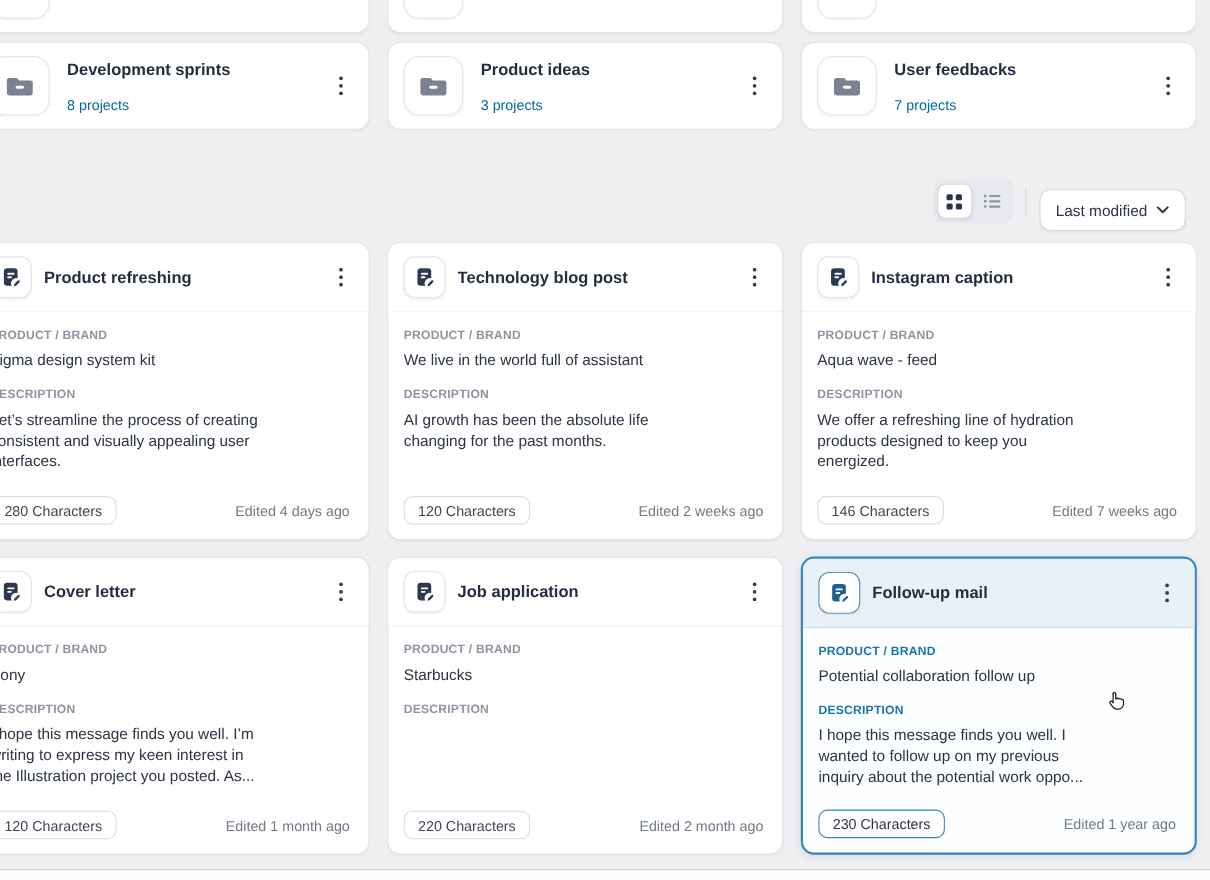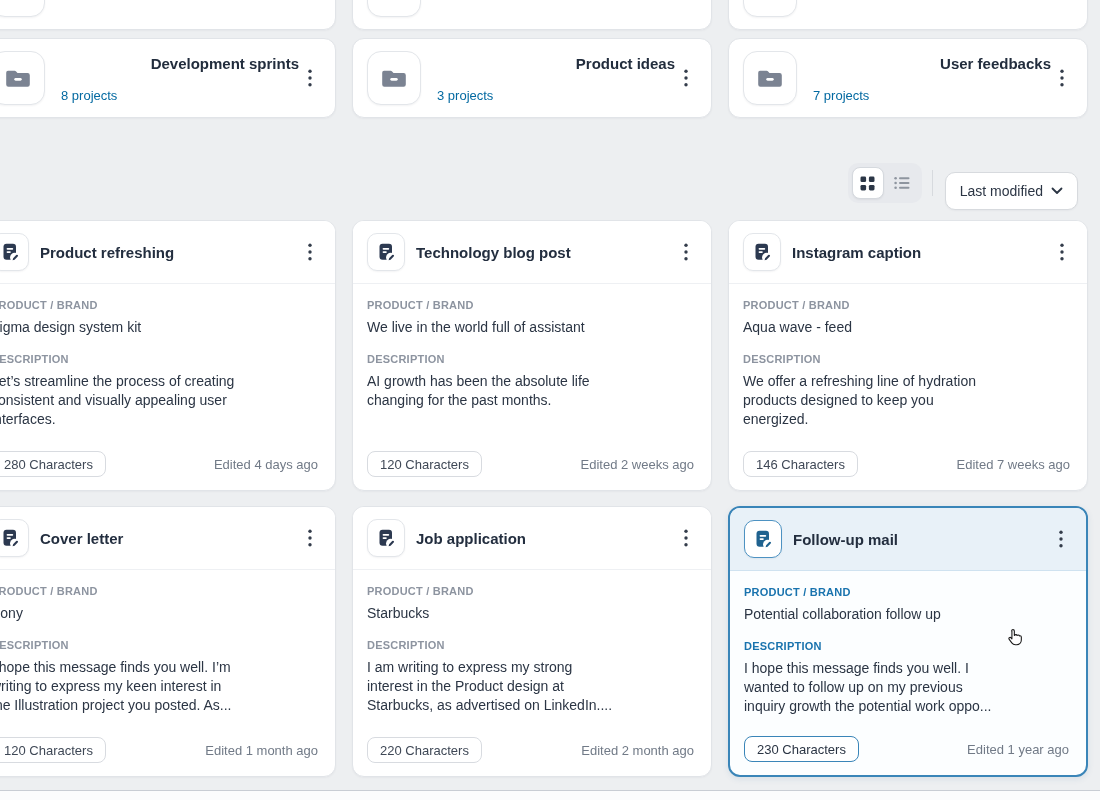--- a/index.html
+++ b/index.html
@@ -20,7 +20,7 @@
   .folder-icon-box { width:54px; height:54px; border:1px solid #e3e6ea; border-radius:14px; background:#fff;
     display:flex; align-items:center; justify-content:center; flex:0 0 auto; box-shadow:0 1px 2px rgba(16,24,40,.05); }
   .folder-meta { margin-left:16px; flex:1; min-width:0; }
-  .folder-name { font-size:15px; font-weight:700; color:#222d3d; line-height:19px;text-align:right; }
+  .folder-name { font-size:15px; font-weight:700; color:#222d3d; line-height:19px; }
   .folder-count { font-size:13px; color:#0369a1; margin-top:15px; }
 
   

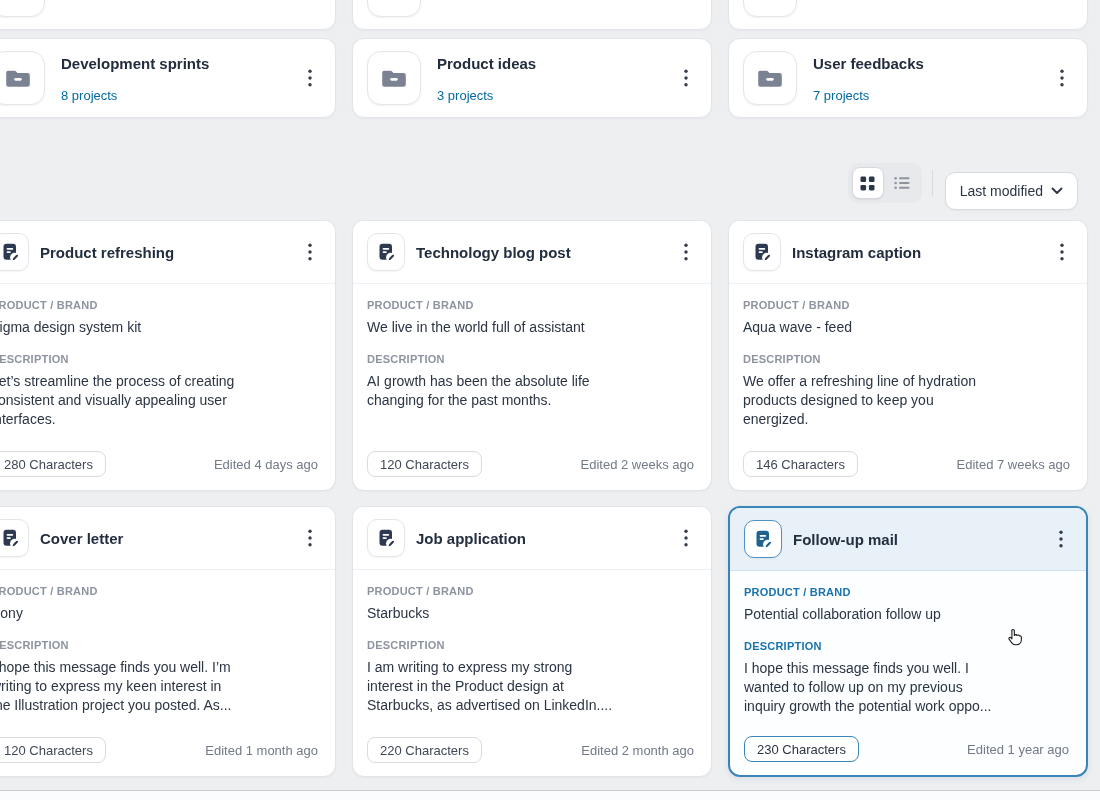--- a/index.html
+++ b/index.html
@@ -361,9 +361,6 @@
       <div class="sec-value">Starbucks</div>
       <div class="sec-gap"></div>
       <div class="sec-label">DESCRIPTION</div>
-      <div class="desc">I am writing to express my strong
-interest in the Product design at
-Starbucks, as advertised on LinkedIn....</div>
     </div>
     <div class="doc-foot">
       <span class="char-badge">220 Characters</span>

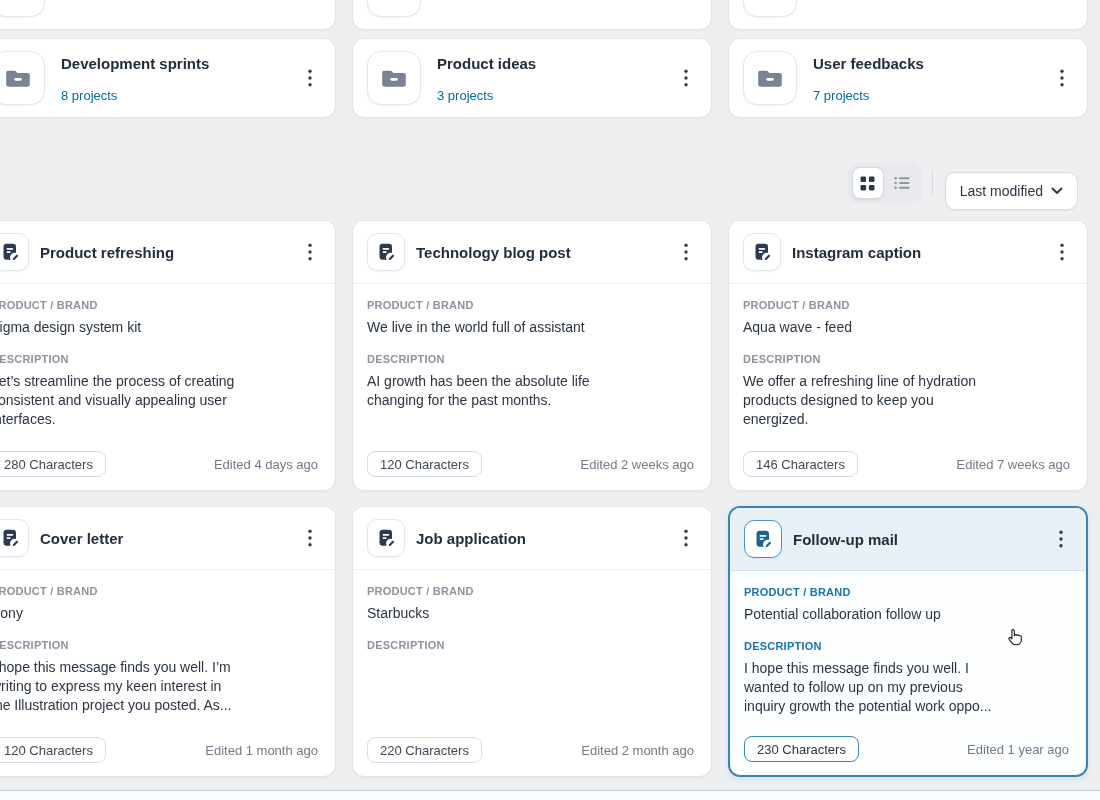--- a/index.html
+++ b/index.html
@@ -394,7 +394,7 @@
       <div class="sec-label">DESCRIPTION</div>
       <div class="desc">I hope this message finds you well. I
 wanted to follow up on my previous
-inquiry growth the potential work oppo...</div>
+inquiry about the potential work oppo...</div>
     </div>
     <div class="doc-foot">
       <span class="char-badge">230 Characters</span>

